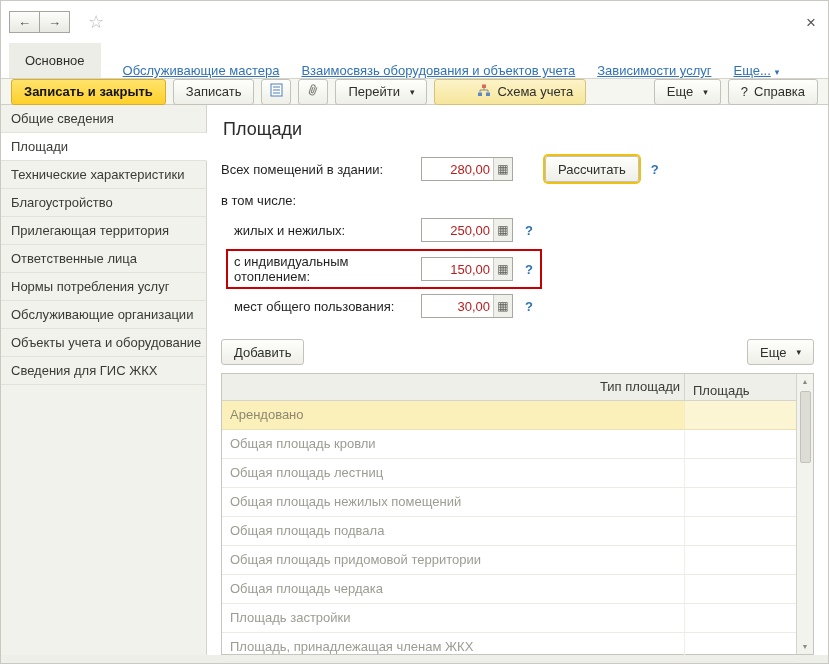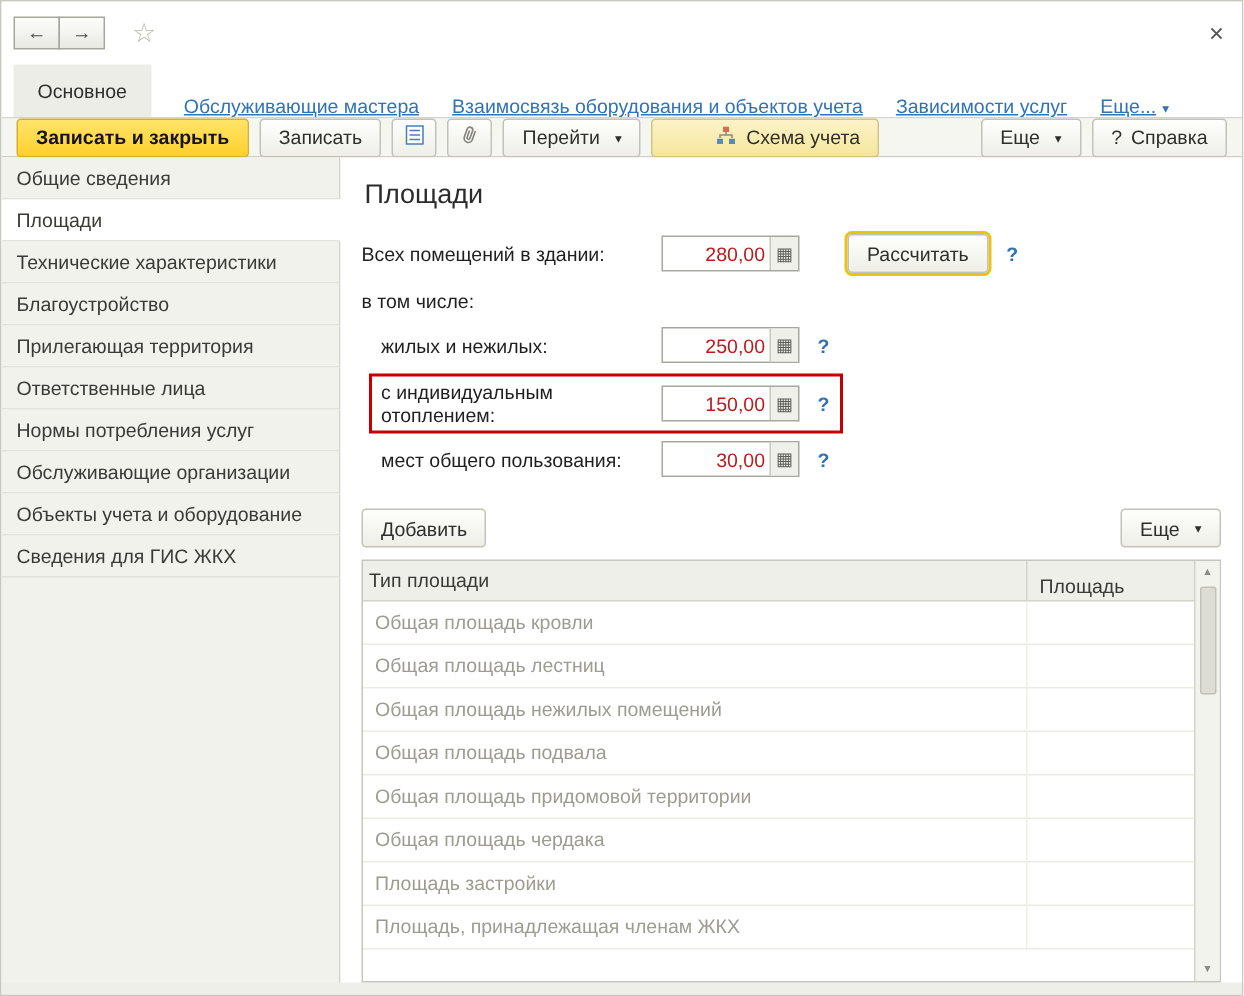--- a/index.html
+++ b/index.html
@@ -31,7 +31,7 @@
 
   
   .bodyarea { flex:1; display:flex; background:#EFEFE9; padding-bottom:8px; min-height:0; }
-  .sidebar { width:226px; display:flex; flex-direction:column; background:#F2F2EC; flex:none; }
+  .sidebar { width:206px; display:flex; flex-direction:column; background:#F2F2EC; flex:none; }
   .sitem { height:28px; line-height:27px; padding-left:10px; font-size:13px; color:#3A3A36; border-bottom:1px solid #E2E2DA; border-right:1px solid #D4D4CC; cursor:pointer; background:#F2F2EC; white-space:nowrap; overflow:hidden; }
   .sitem.selected { background:#fff; border-right-color:#fff; }
   .sfill { flex:1; border-right:1px solid #D4D4CC; }

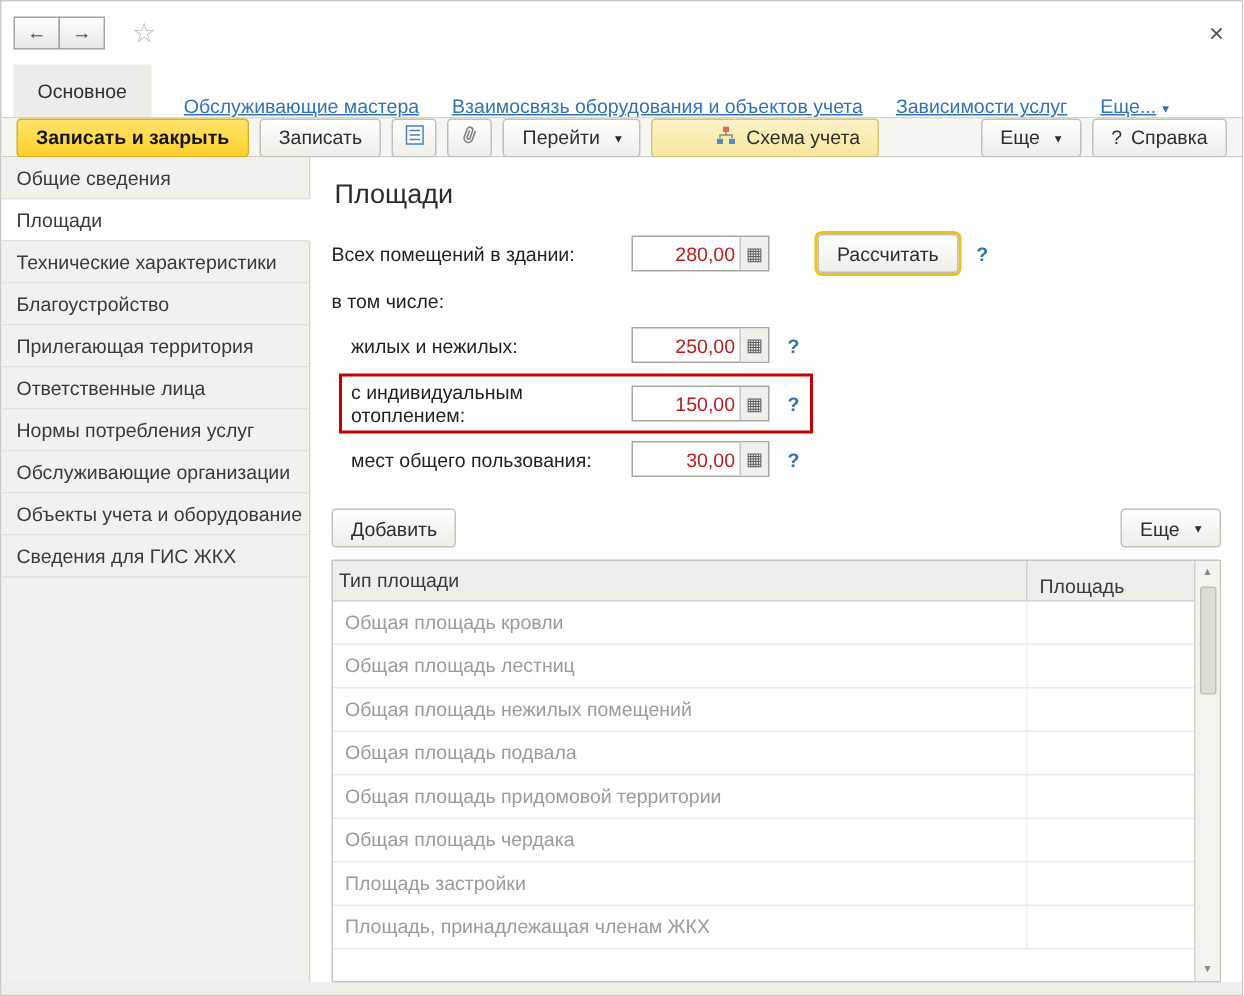--- a/index.html
+++ b/index.html
@@ -57,7 +57,7 @@
   .table { flex:1; min-height:0; margin-top:8px; border:1px solid #C6C6BE; display:flex; }
   .tleft { flex:1; display:flex; flex-direction:column; min-width:0; }
   .thead { display:flex; height:27px; background:#EFEFE9; border-bottom:1px solid #D4D4CC; font-size:13px; color:#3A3A36; flex:none; }
-  .th-type { flex:1; line-height:26px; padding:0 4px; cursor:pointer; }
+  .th-type { flex:1; line-height:26px; padding:0 4px; cursor:pointer;text-align:right; }
   .th-area { width:112px; line-height:26px; padding:4px 8px; border-left:1px solid #D4D4CC; cursor:pointer; flex:none; }
   .trow { display:flex; height:29px; border-bottom:1px solid #ECECE4; font-size:13px; color:#9C9C93; cursor:pointer; flex:none; }
   .td-type { flex:1; line-height:28px; padding:0 8px; white-space:nowrap; overflow:hidden; }

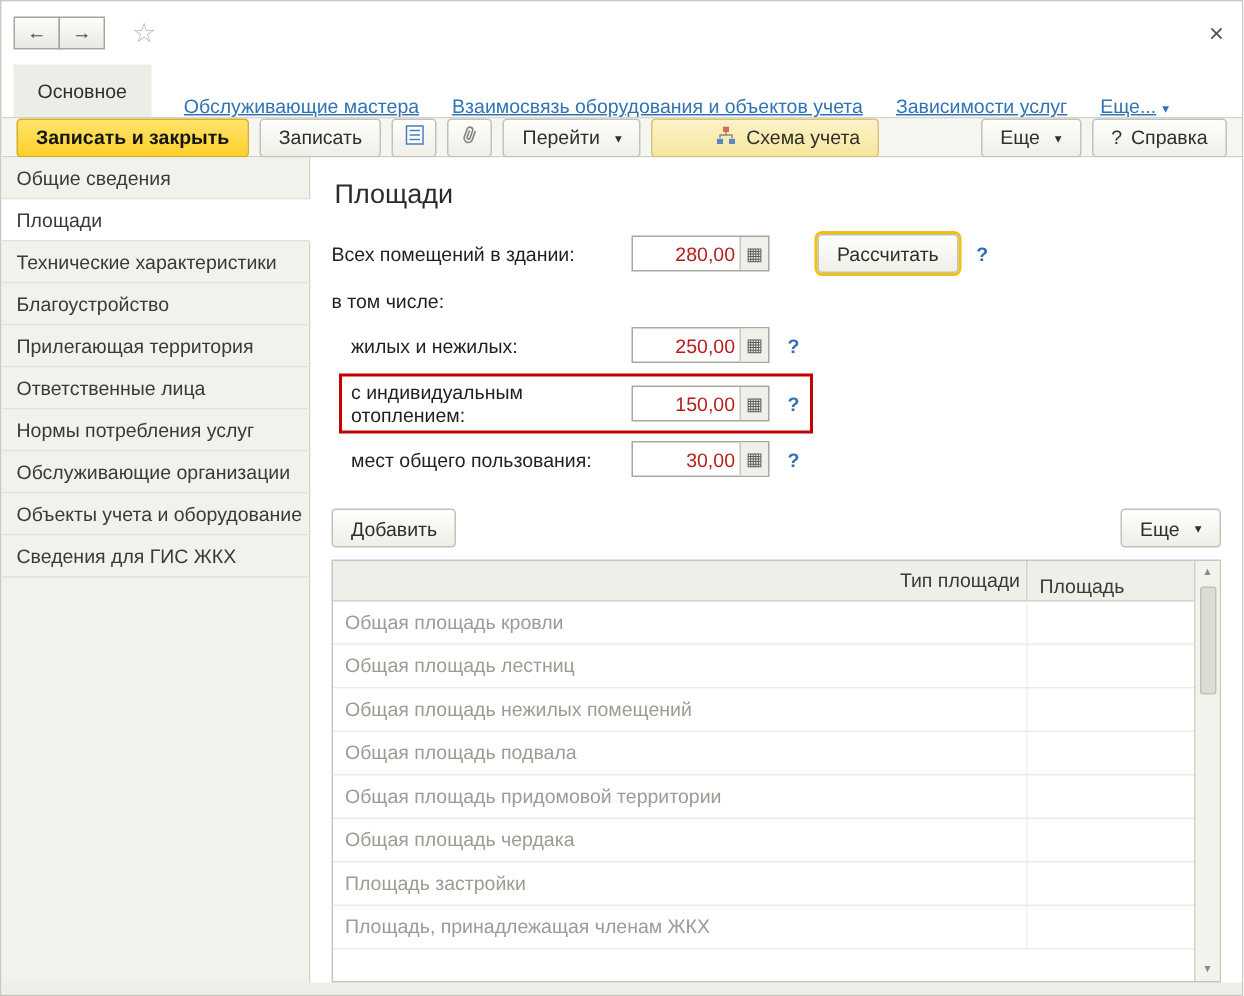--- a/index.html
+++ b/index.html
@@ -210,6 +210,10 @@
             <div class="th-type">Тип площади</div>
             <div class="th-area">Площадь</div>
           </div>
+          <div class="trow selected">
+            <div class="td-type">Арендовано</div>
+            <div class="td-area"></div>
+          </div>
           <div class="trow">
             <div class="td-type">Общая площадь кровли</div>
             <div class="td-area"></div>

